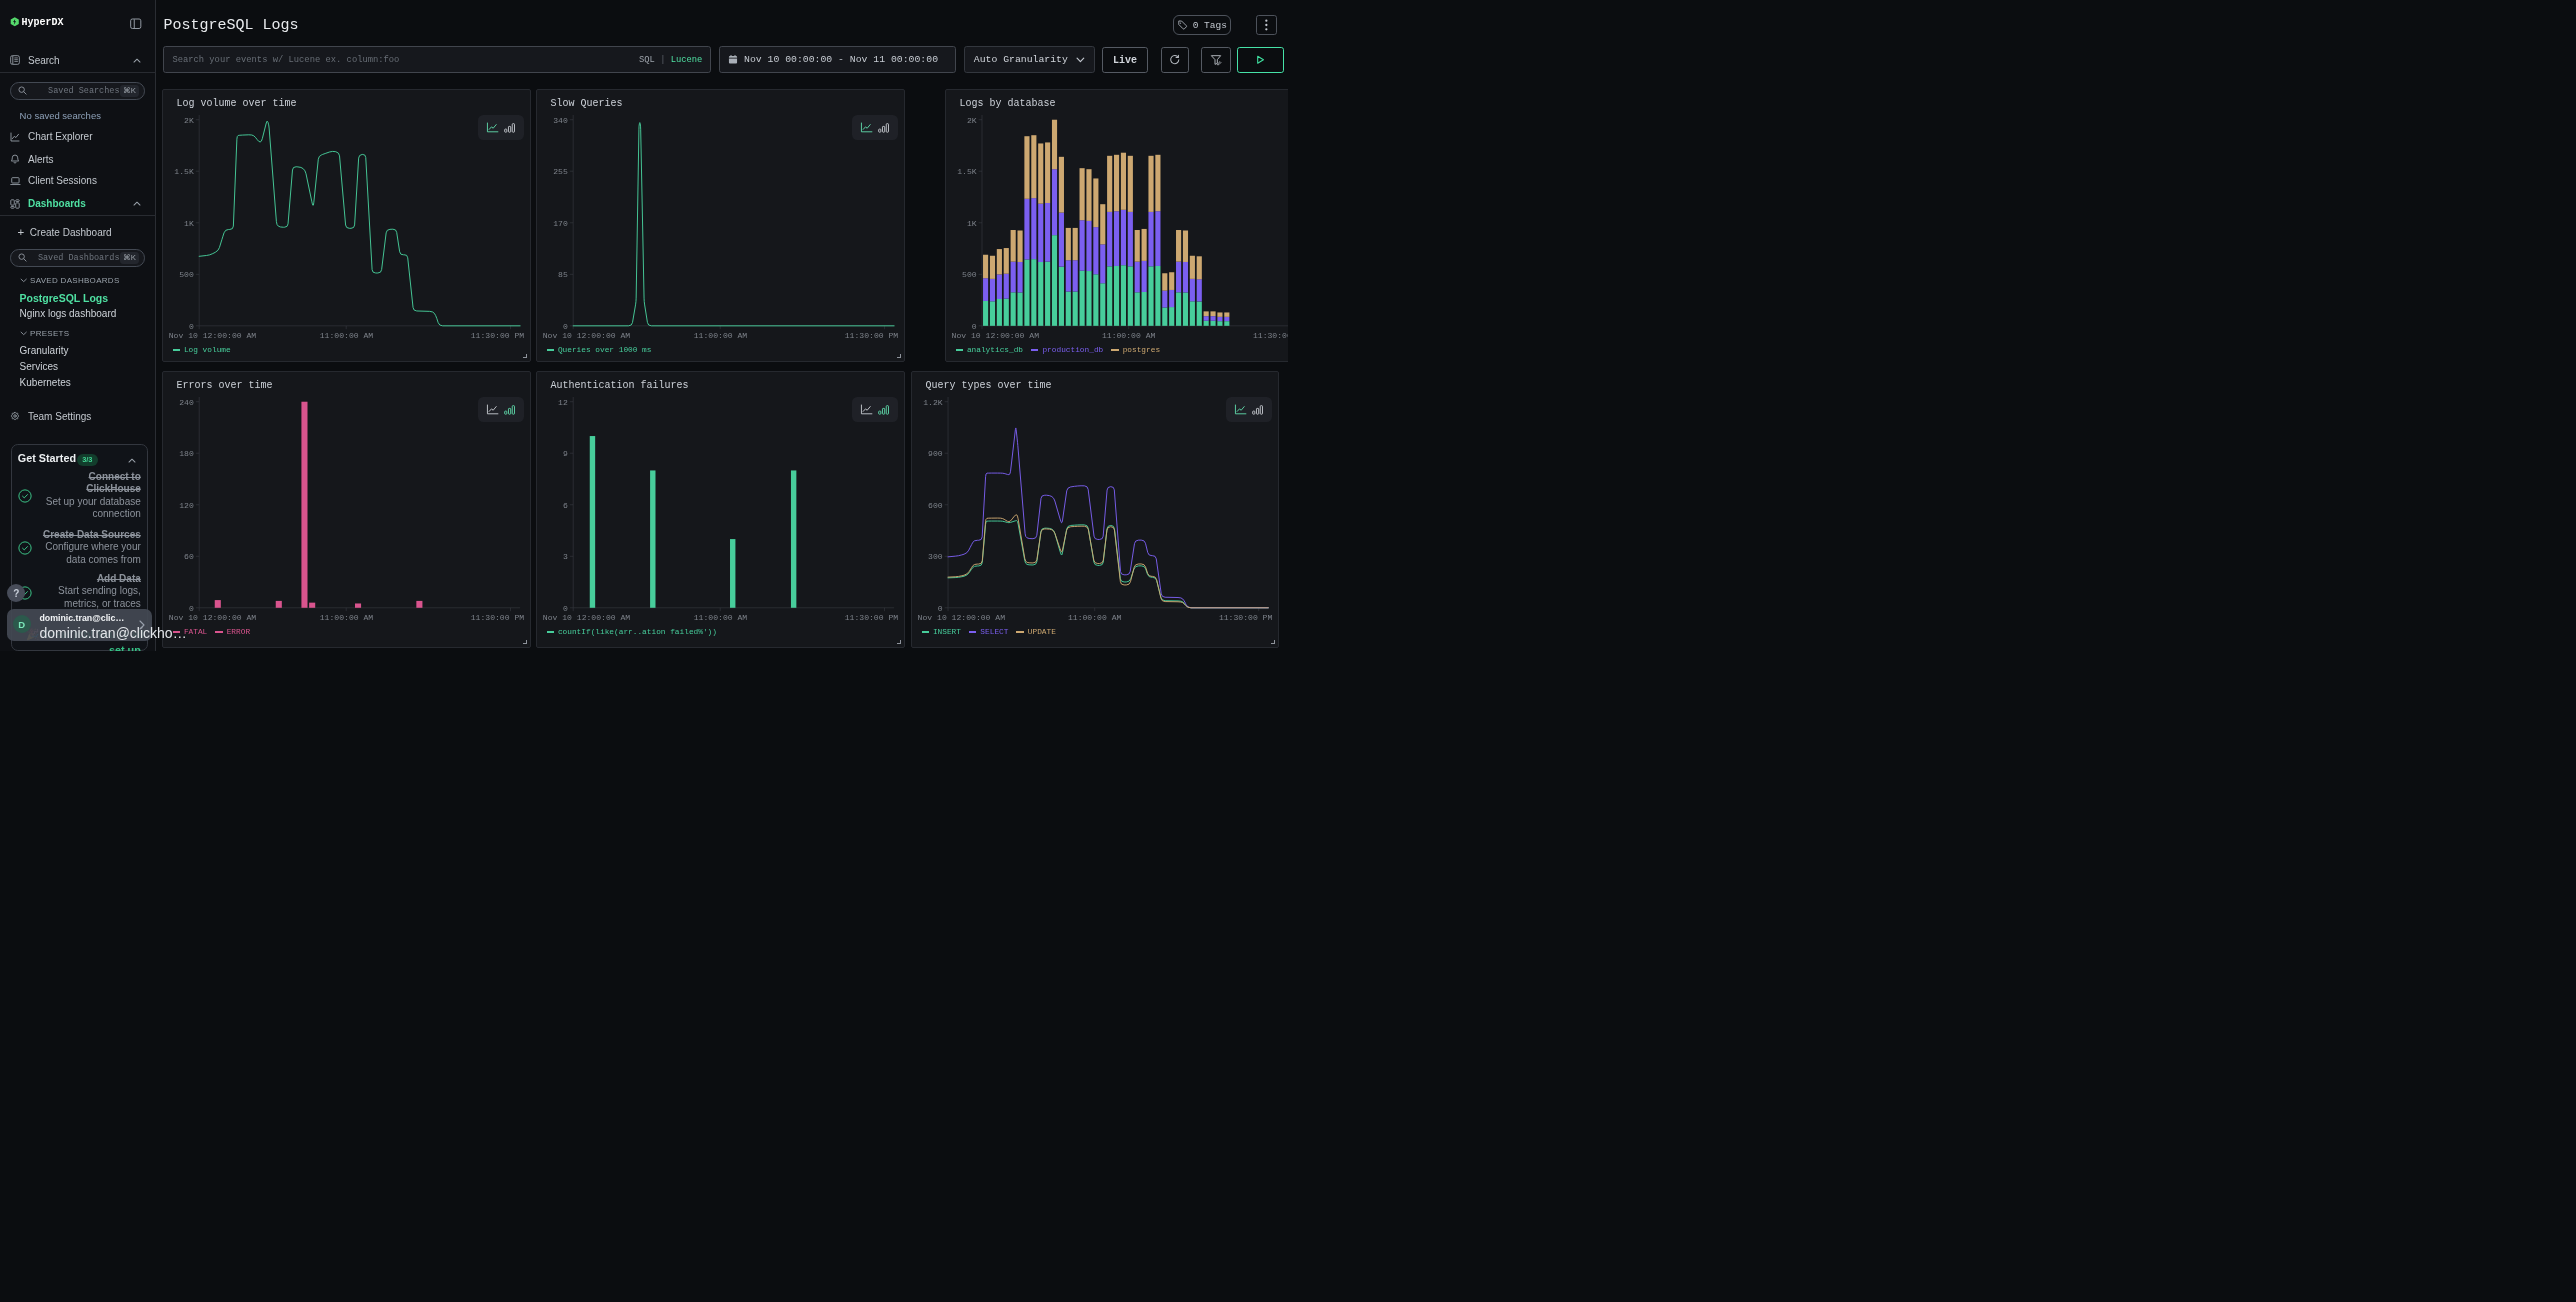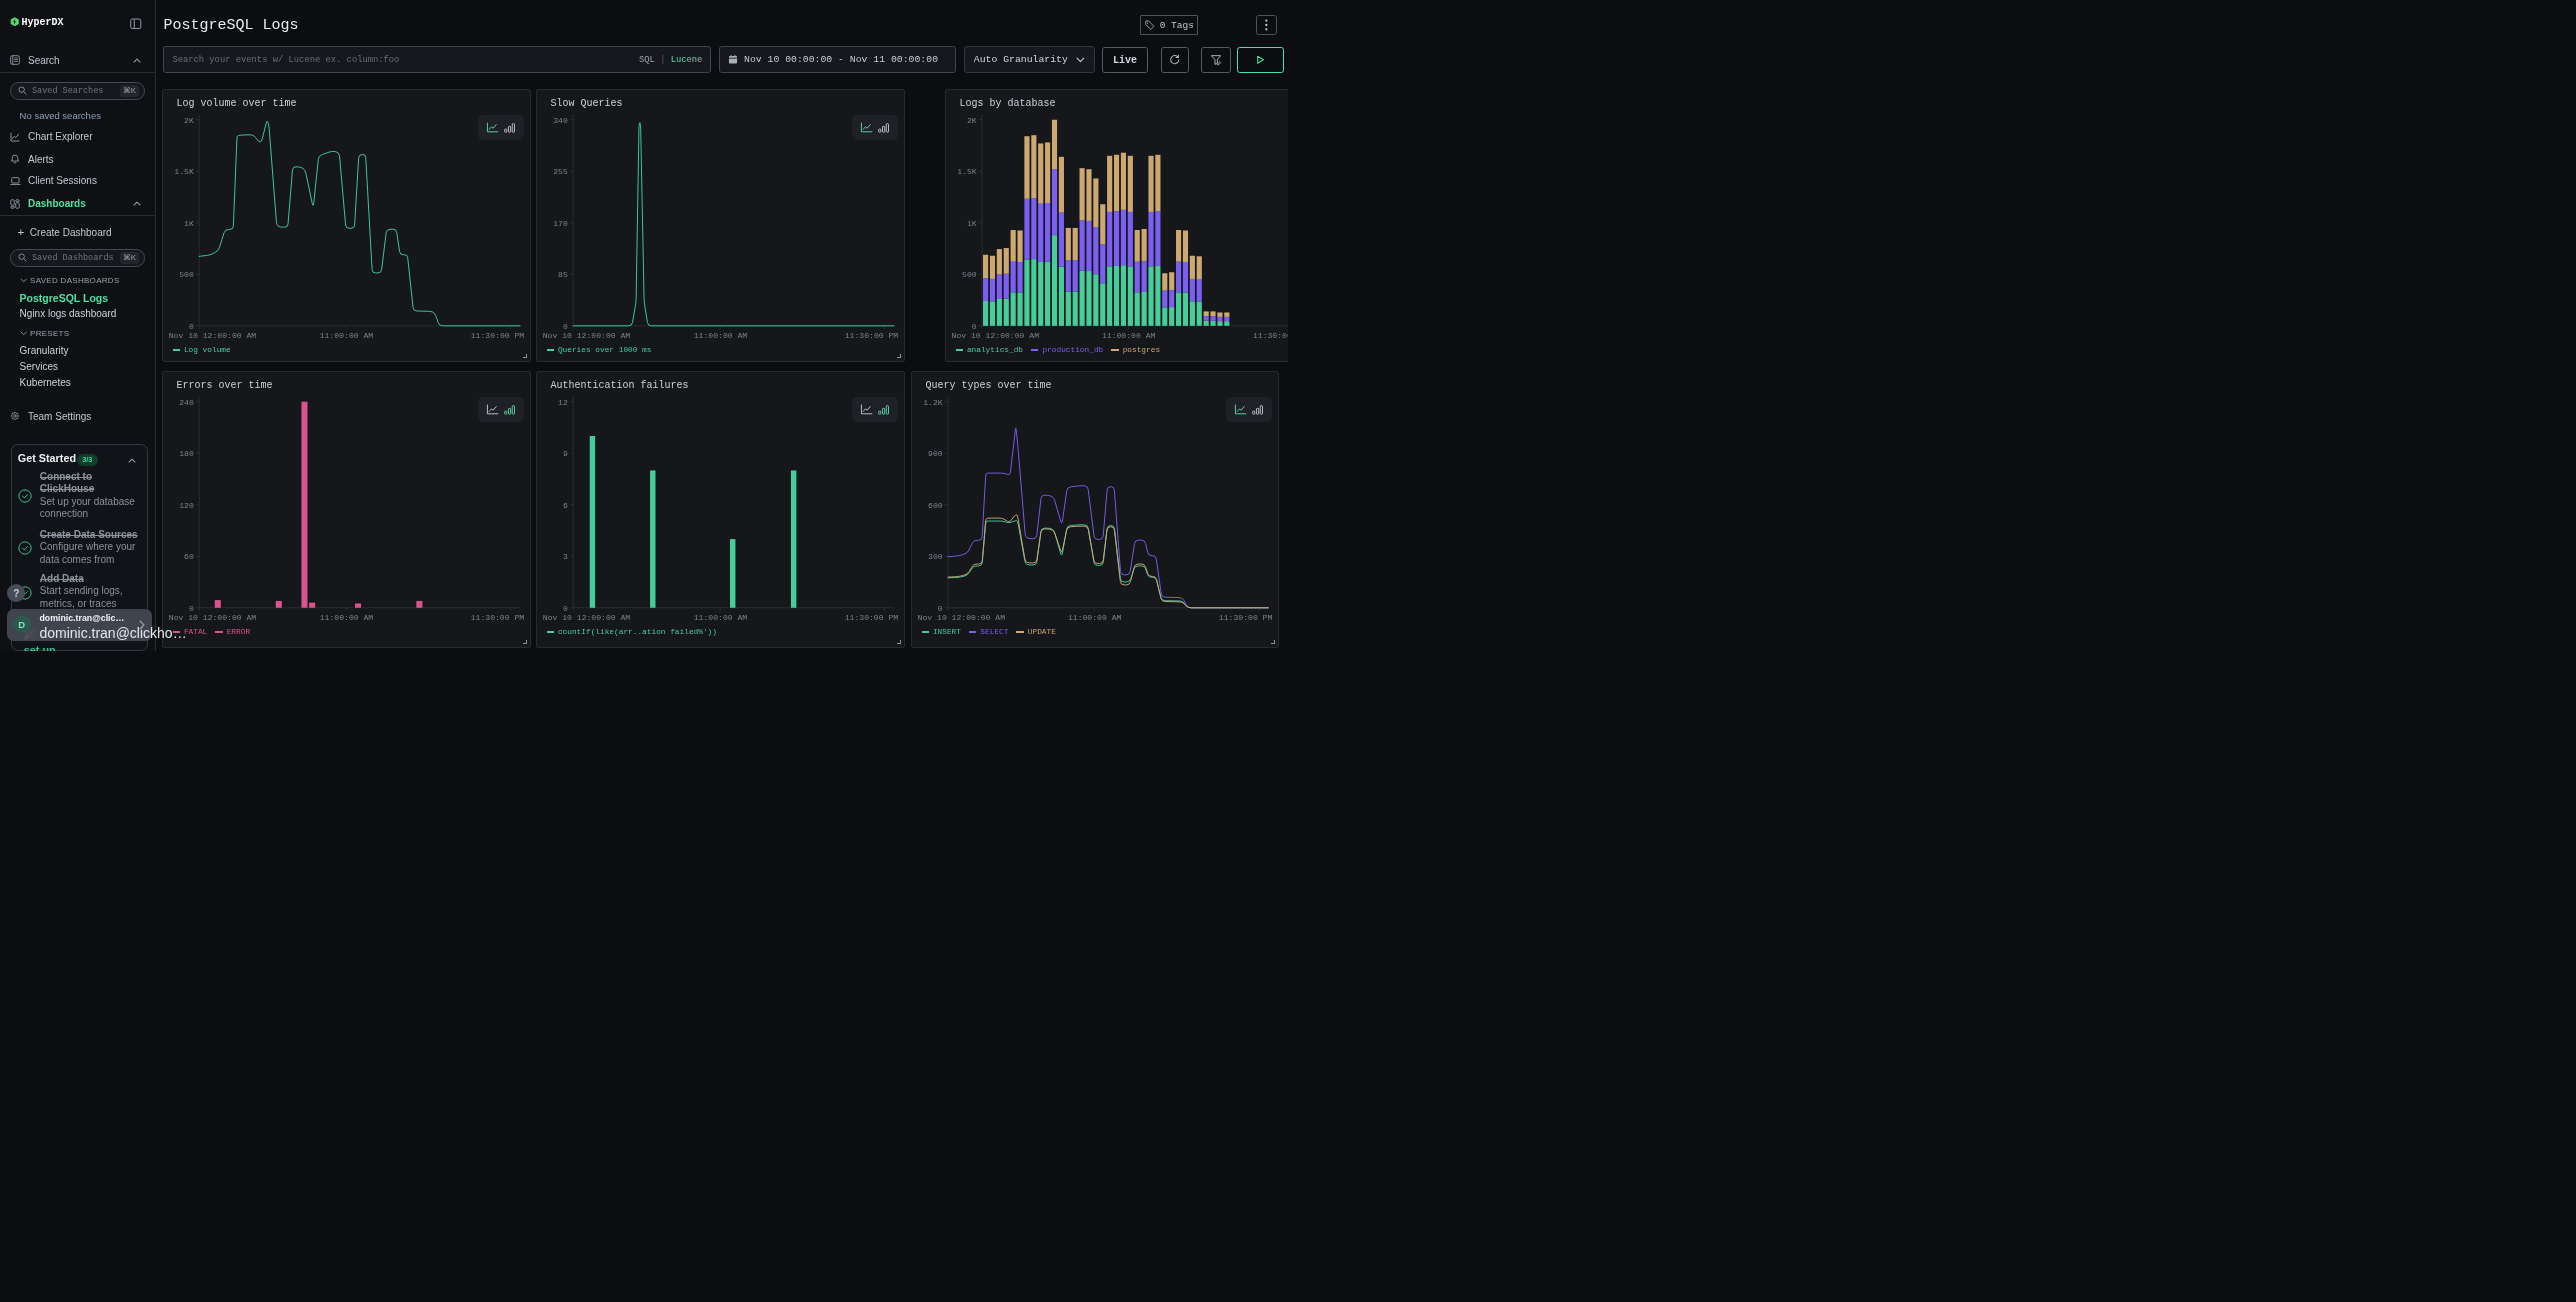--- a/index.html
+++ b/index.html
@@ -6,7 +6,7 @@
 html,body { width:1288px; height:651px; overflow:hidden; background:#0b0d10;
   font-family:"Liberation Sans", sans-serif; }
 .mono { font-family:"Liberation Mono", monospace; }
-#app { position:relative; width:1288px; height:651px; }
+#app { position:relative; width:1288px; height:651px;text-align:right; }
 
 
 #sidebar { position:absolute; left:0; top:0; width:156px; height:651px;

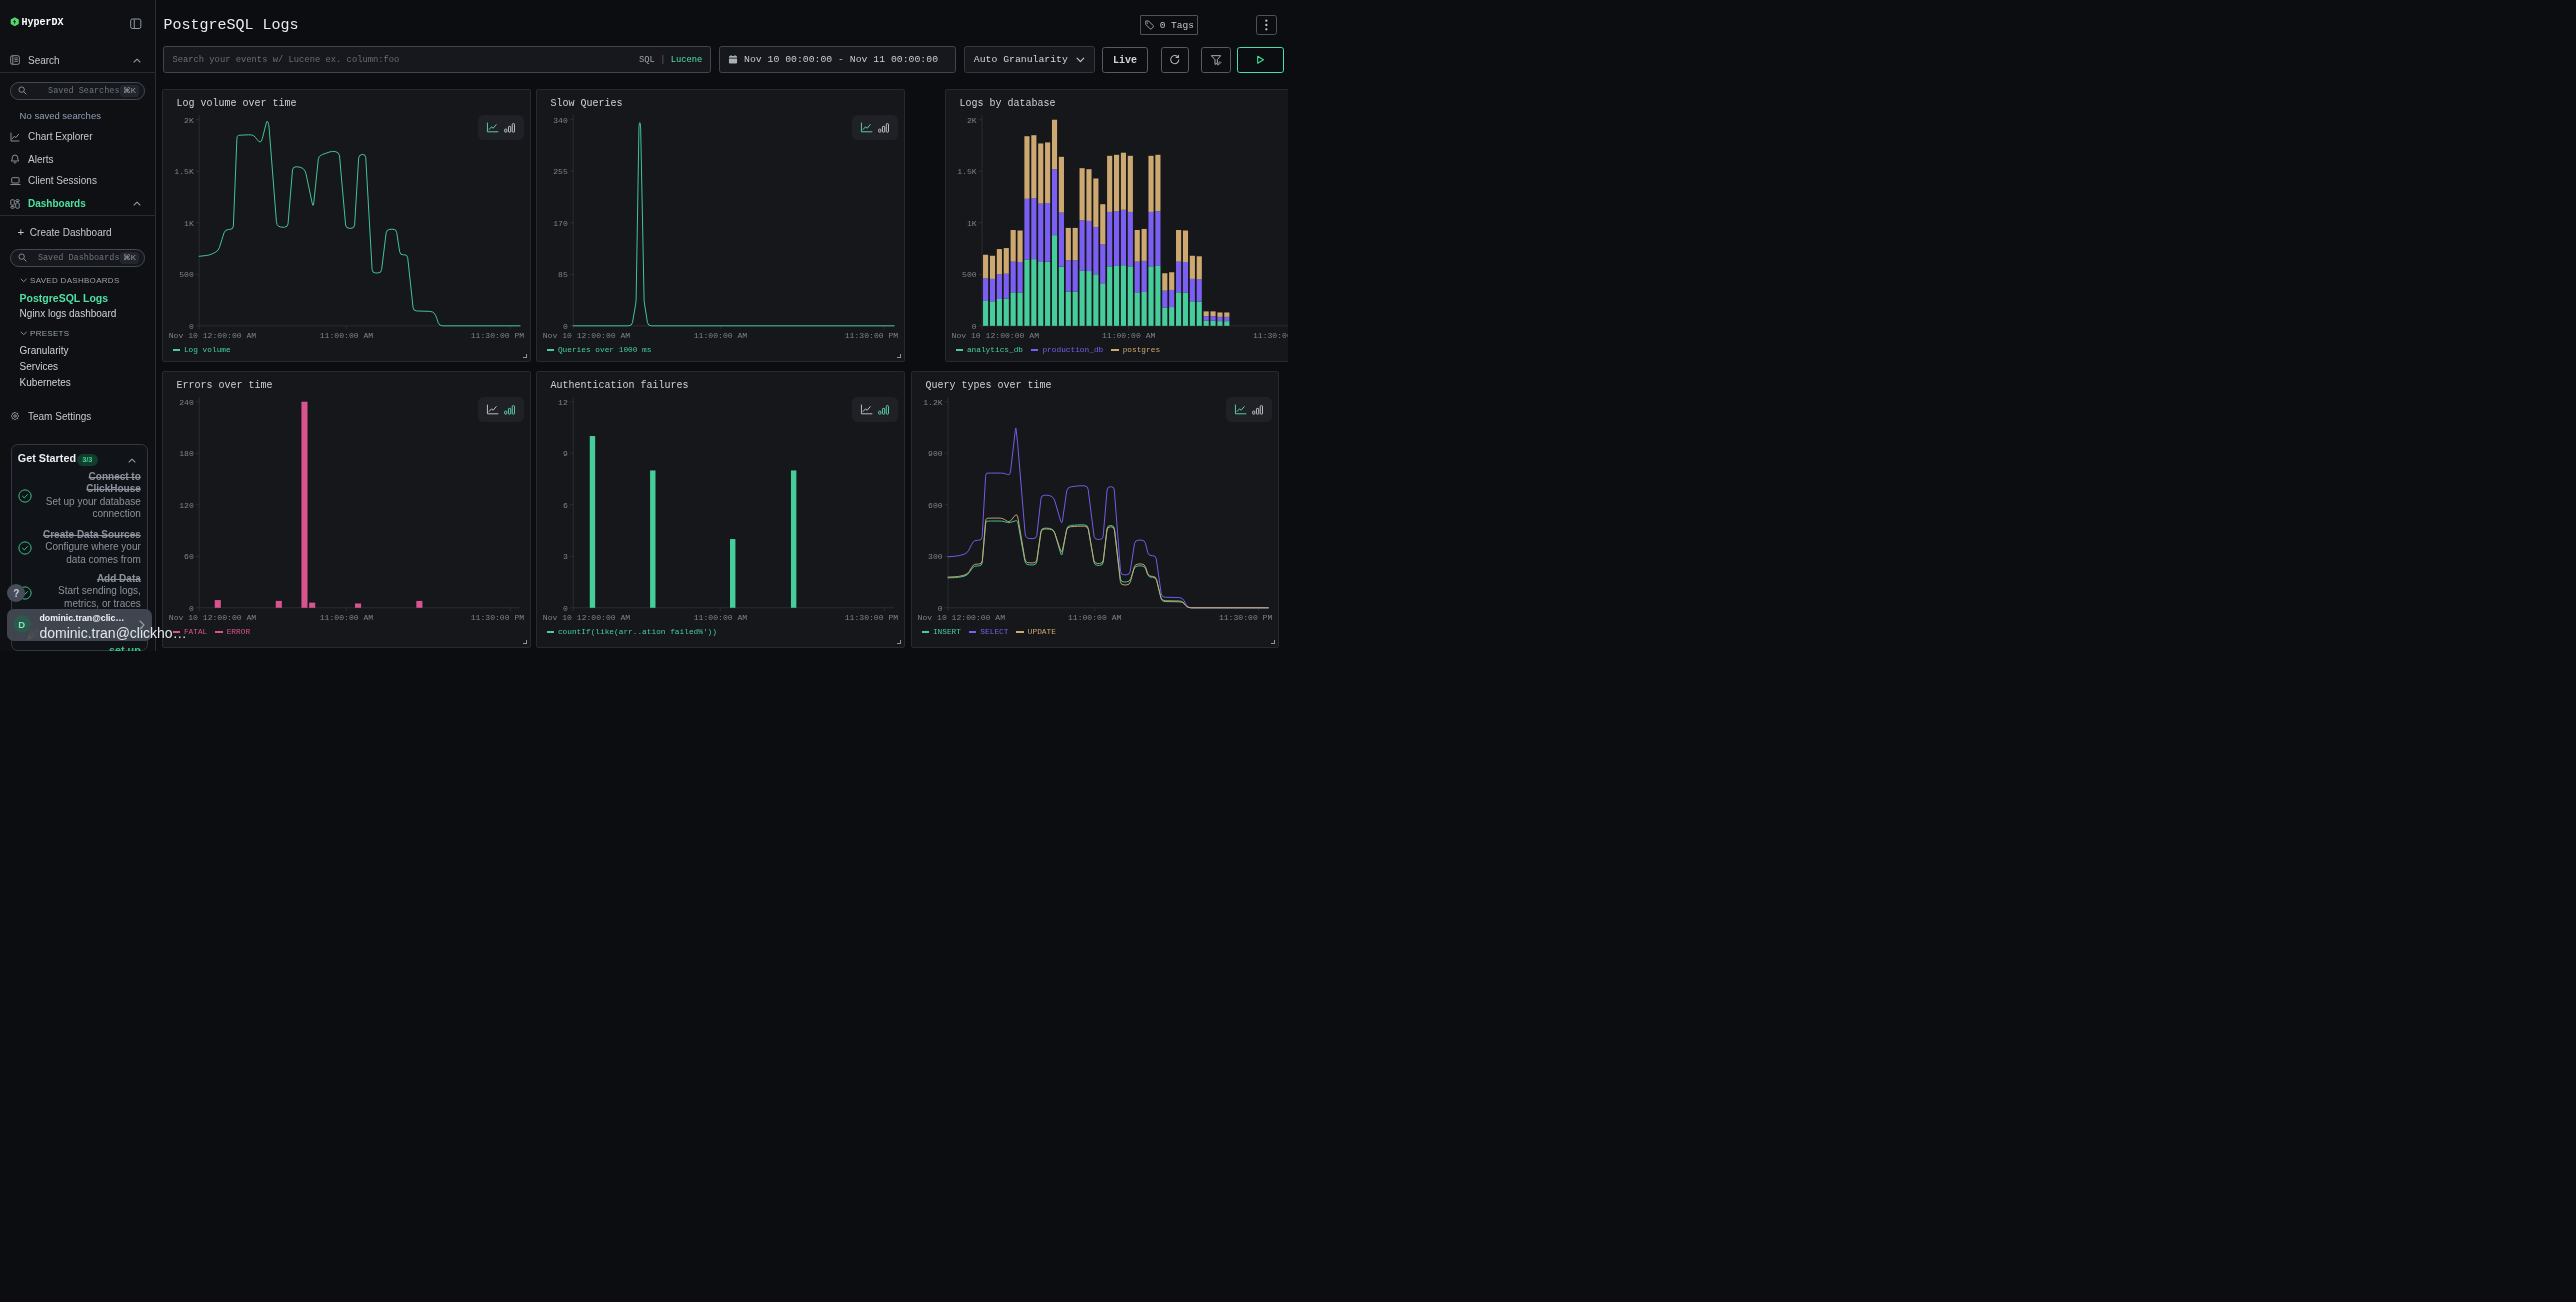--- a/index.html
+++ b/index.html
@@ -197,7 +197,7 @@
 <div id="main" style="position:absolute;left:156px;top:0;width:1132px;height:651px">
   <div class="mono" style="position:absolute;left:7.4px;top:17px;font-size:15px;color:#e9ebee">PostgreSQL Logs</div>
 
-  <div style="position:absolute;left:984px;top:15px;width:58px;height:20px;border:0.3px solid #4d525b;border-radius:1px;
+  <div style="position:absolute;left:1017px;top:15px;width:58px;height:20px;border:0.3px solid #4d525b;border-radius:6px;
     display:flex;align-items:center;justify-content:center;gap:4.7px">
         <svg width="10.8" height="10.8" viewBox="0 0 24 24" fill="none" stroke="#aab0b8" stroke-width="2" stroke-linecap="round" stroke-linejoin="round">
           <path d="M11 3 L20.59 12.59 a2 2 0 0 1 0 2.82 L16.41 19.59 a2 2 0 0 1 -2.82 0 L4 10 V3 Z"></path>

